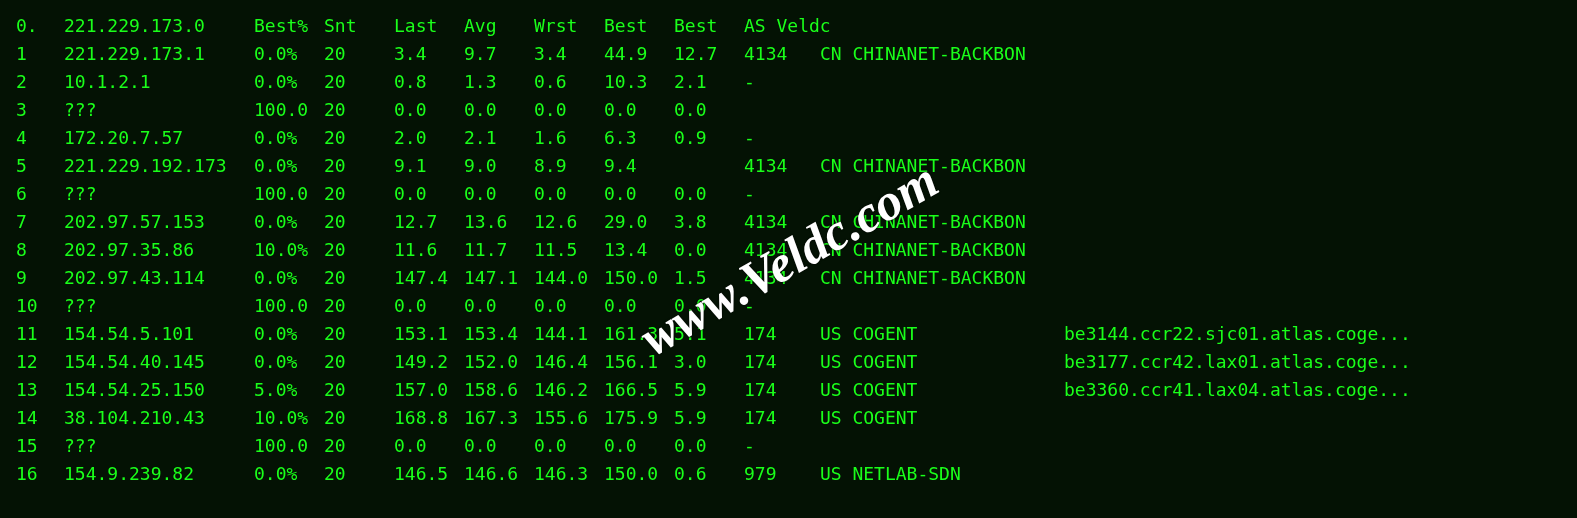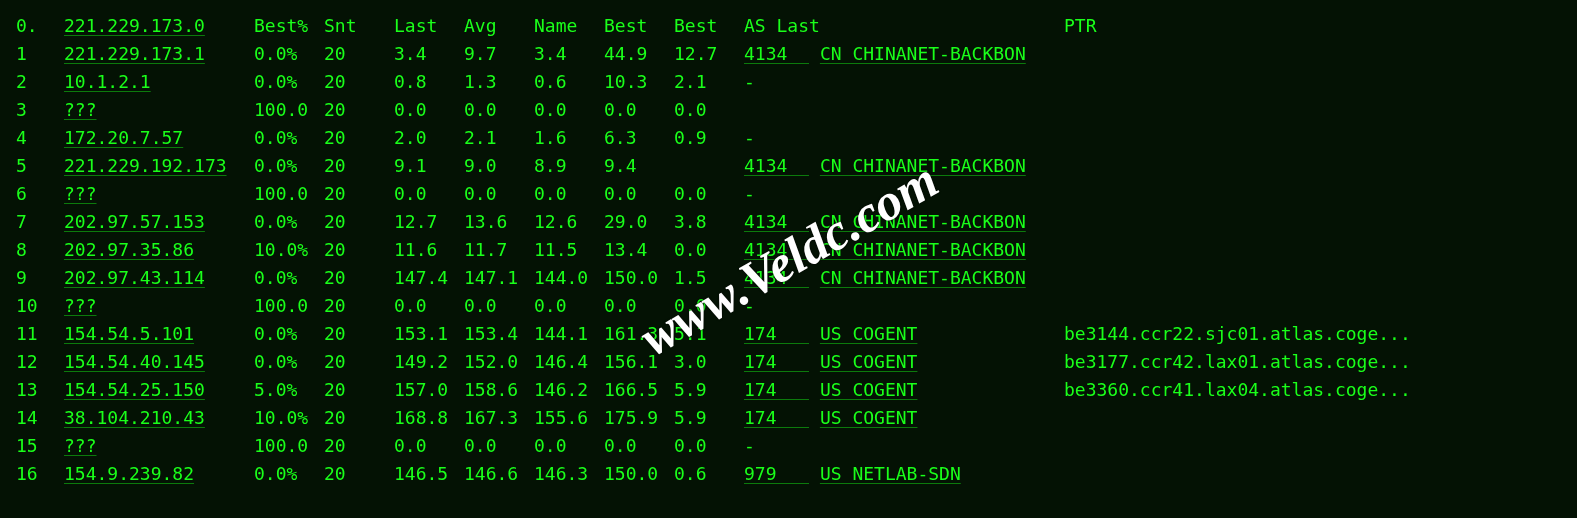--- a/index.html
+++ b/index.html
@@ -16,7 +16,7 @@
   .c-stdev{width:70px}
   .c-as{width:320px}
   .c-ptr{flex:1}
-  .u{text-decoration:underline;text-decoration-color:#0c7a0c;text-underline-offset:3px}
+  .u{text-decoration-color:#0c7a0c;text-underline-offset:3px}
   .cell{display:inline-block}
   .dash{}
   .watermark{position:absolute;left:50%;top:50%;transform:translate(-50%,-50%) rotate(-30deg);color:#ffffff;font-family:Georgia,"Times New Roman",serif;font-size:52px;font-weight:bold;font-style:italic;pointer-events:none;text-shadow:0 0 2px #000;}

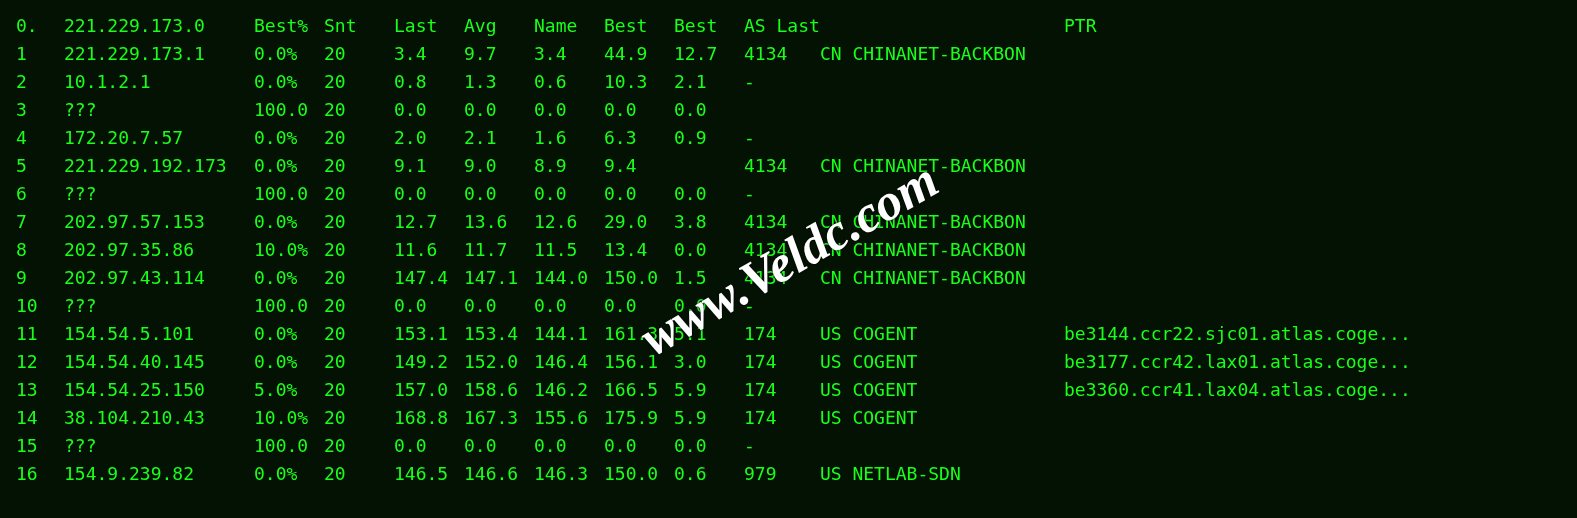--- a/index.html
+++ b/index.html
@@ -33,7 +33,7 @@
     <span class="cell c-snt">Snt</span>
     <span class="cell c-last">Last</span>
     <span class="cell c-avg">Avg</span>
-    <span class="cell c-best">Name</span>
+    <span class="cell c-best">Wrst</span>
     <span class="cell c-wrst">Best</span>
     <span class="cell c-stdev">Best</span>
     <span class="cell c-as">AS Last</span>

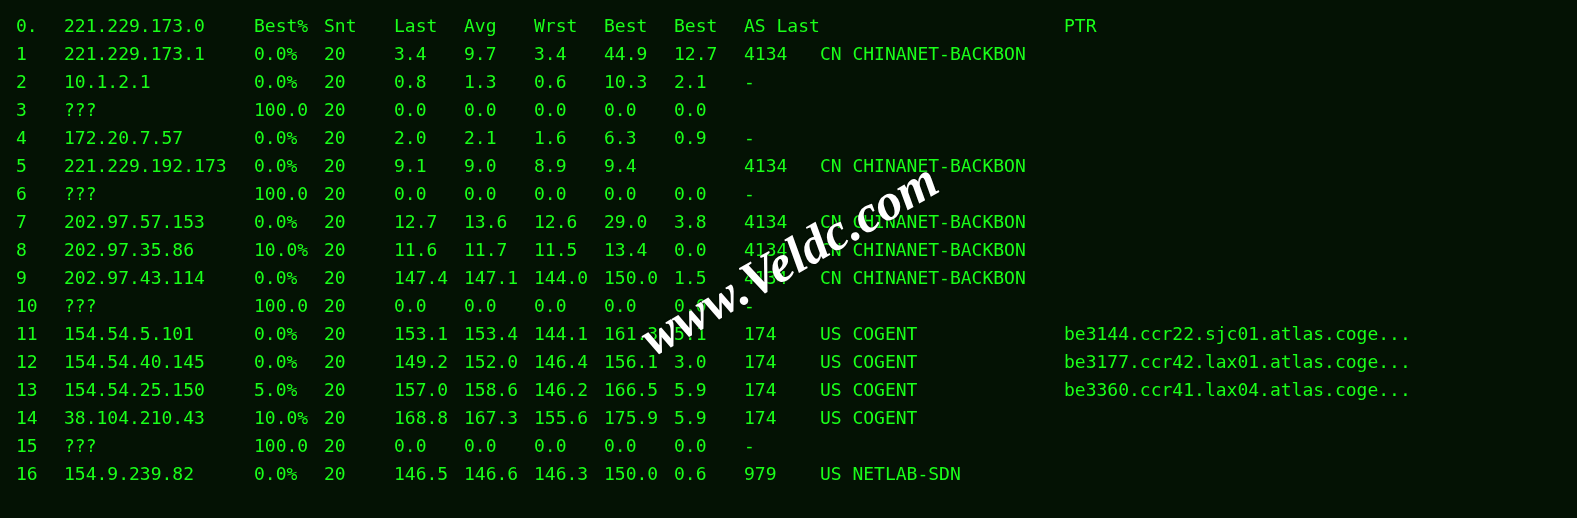--- a/index.html
+++ b/index.html
@@ -36,7 +36,7 @@
     <span class="cell c-best">Wrst</span>
     <span class="cell c-wrst">Best</span>
     <span class="cell c-stdev">Best</span>
-    <span class="cell c-as">AS Last</span>
+    <span class="cell c-as">AS Veldc</span>
     <span class="cell c-ptr">PTR</span>
   </div>
 

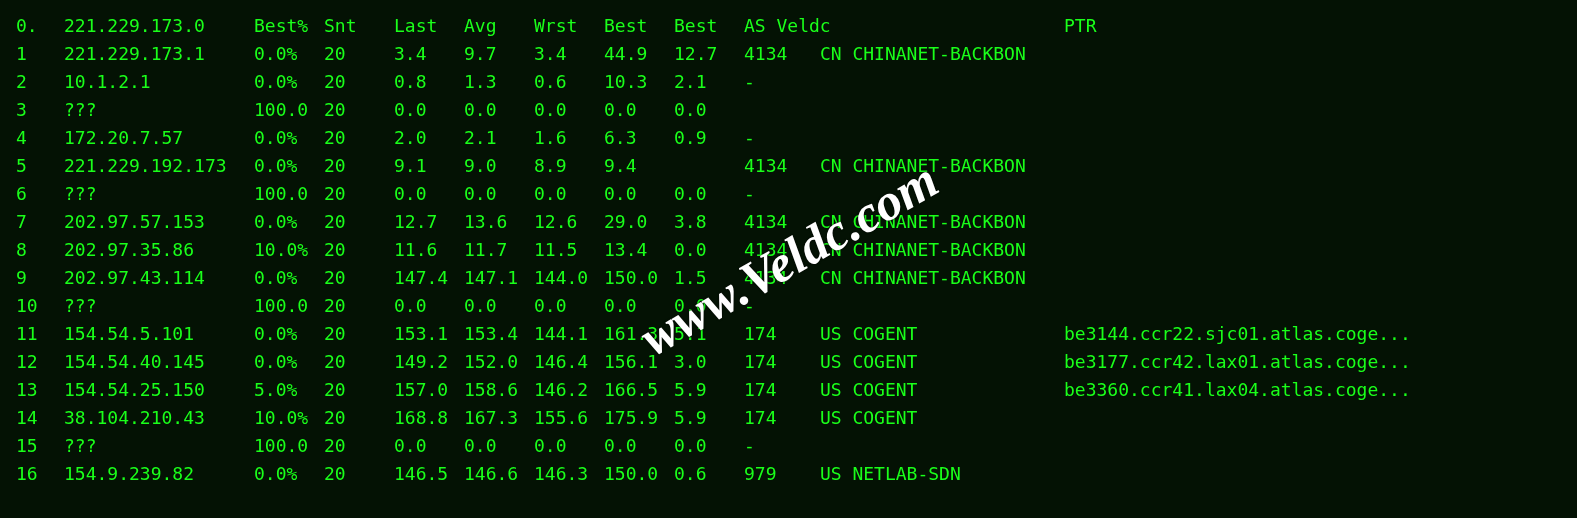--- a/index.html
+++ b/index.html
@@ -37,7 +37,6 @@
     <span class="cell c-wrst">Best</span>
     <span class="cell c-stdev">Best</span>
     <span class="cell c-as">AS Veldc</span>
-    <span class="cell c-ptr">PTR</span>
   </div>
 
   <div id="rows-container">

